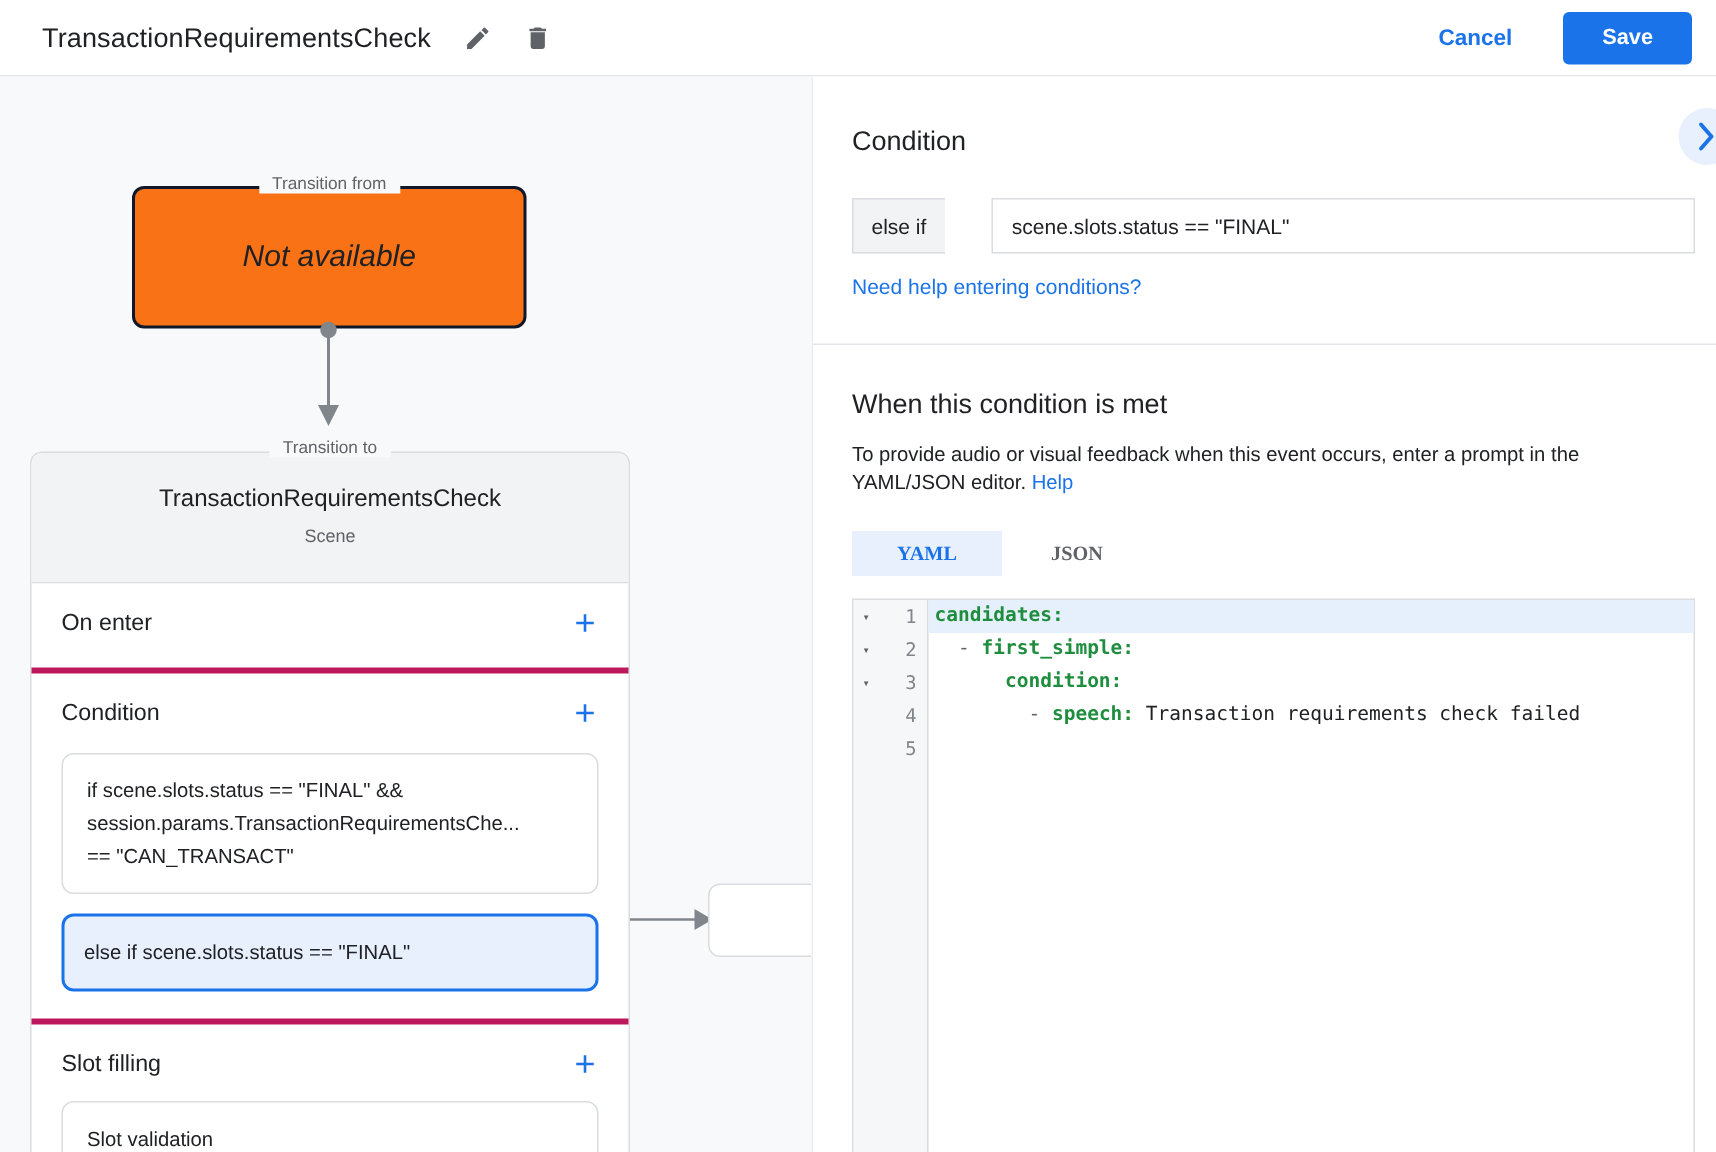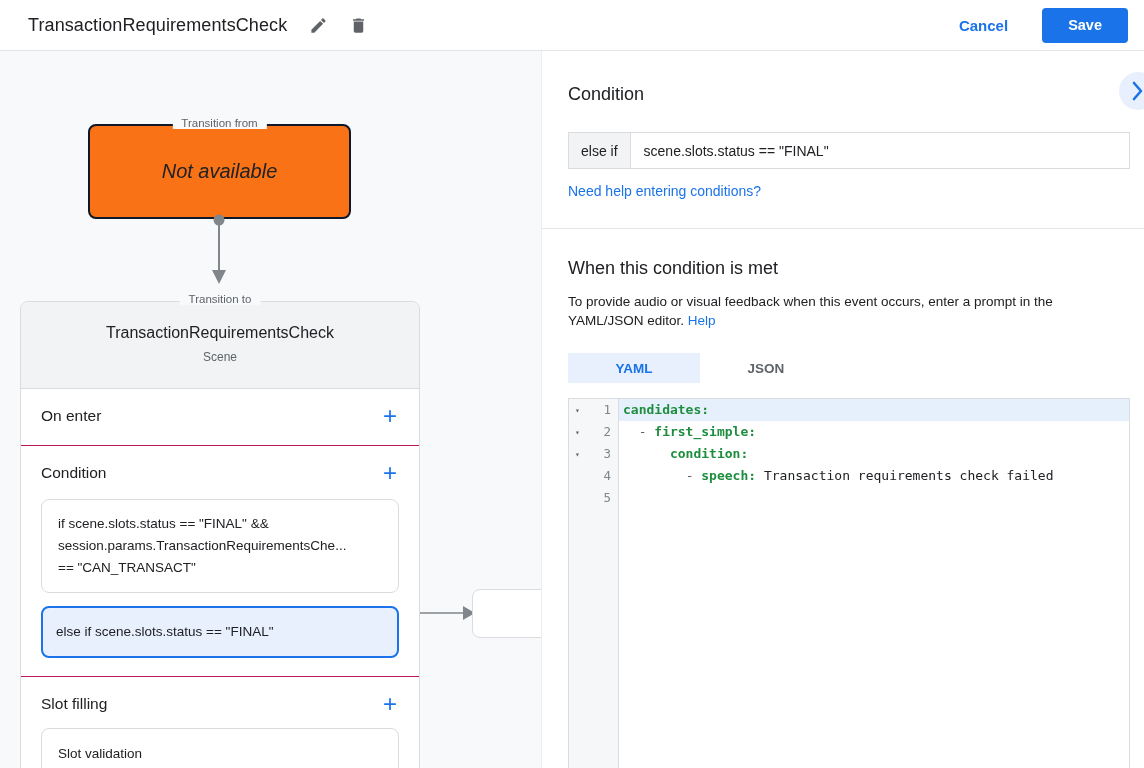--- a/index.html
+++ b/index.html
@@ -66,7 +66,7 @@
   .panel-title { font-size:18px; color:#202124; }
   .collapse-btn { position:absolute; right:-13px; top:21px; width:38px; height:38px; border-radius:50%;
     background:#e8f0fe; border:none; cursor:pointer; display:flex; align-items:center; }
-  .cond-row { display:flex; margin-top:27px; height:37px; }
+  .cond-row { display:flex; margin-top:27px; height:37px;gap:31px; }
   .cond-prefix { background:#f1f3f4; border:1px solid #dadce0; border-right:none;
     display:flex; align-items:center; padding:0 12px; font-size:14px; color:#202124; }
   .cond-input { flex:1; border:1px solid #dadce0; font-size:14px; color:#202124;

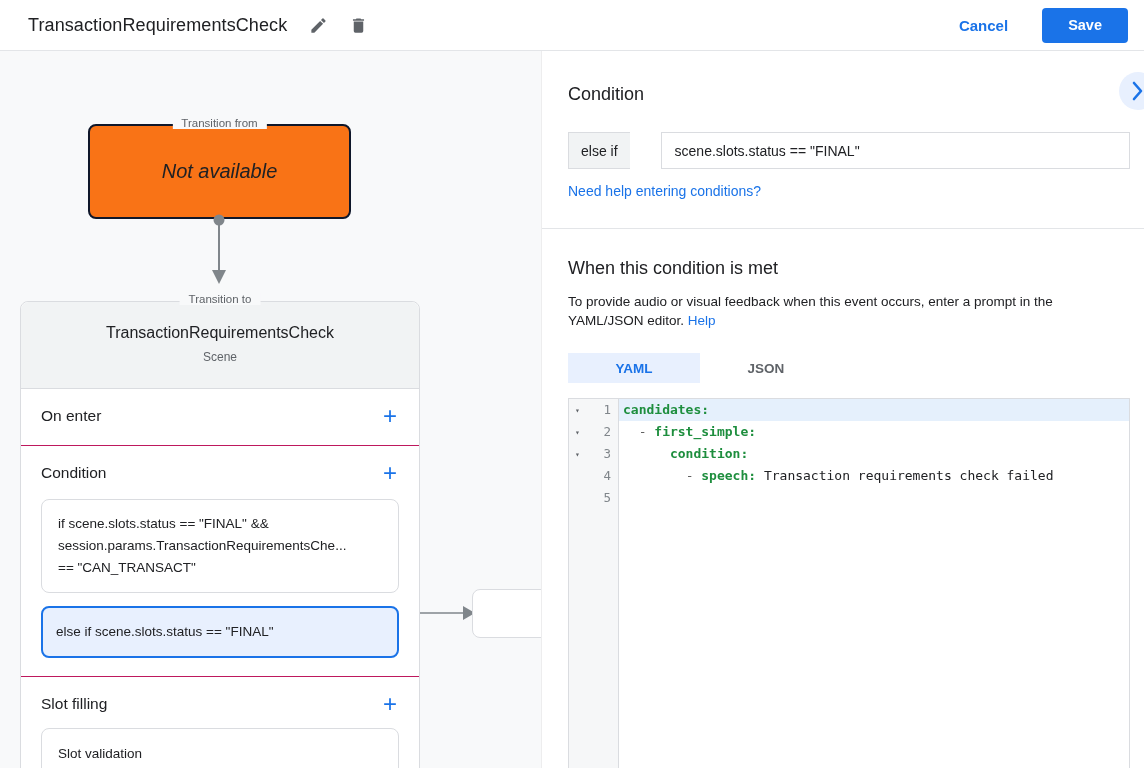--- a/index.html
+++ b/index.html
@@ -89,9 +89,9 @@
   .helper a { color:#1a73e8; text-decoration:none; cursor:pointer; }
 
   .tabs { display:flex; margin-top:23px; flex:none; }
-  .tab { width:132px; height:30px; display:flex; align-items:center; justify-content:center;
+  .tab { width:100px; height:30px; display:flex; align-items:center; justify-content:center;
     font-size:13.5px; font-weight:bold; color:#5f6368; cursor:pointer; background:none; border:none;
-    font-family:Liberation Sans, sans-serif; }
+    font-family:Liberation Serif, serif; }
   .tab.active { background:#e8f0fe; color:#1a73e8; }
 
   .editor { margin-top:15px; flex:1; border:1px solid #dadce0; border-bottom:none;

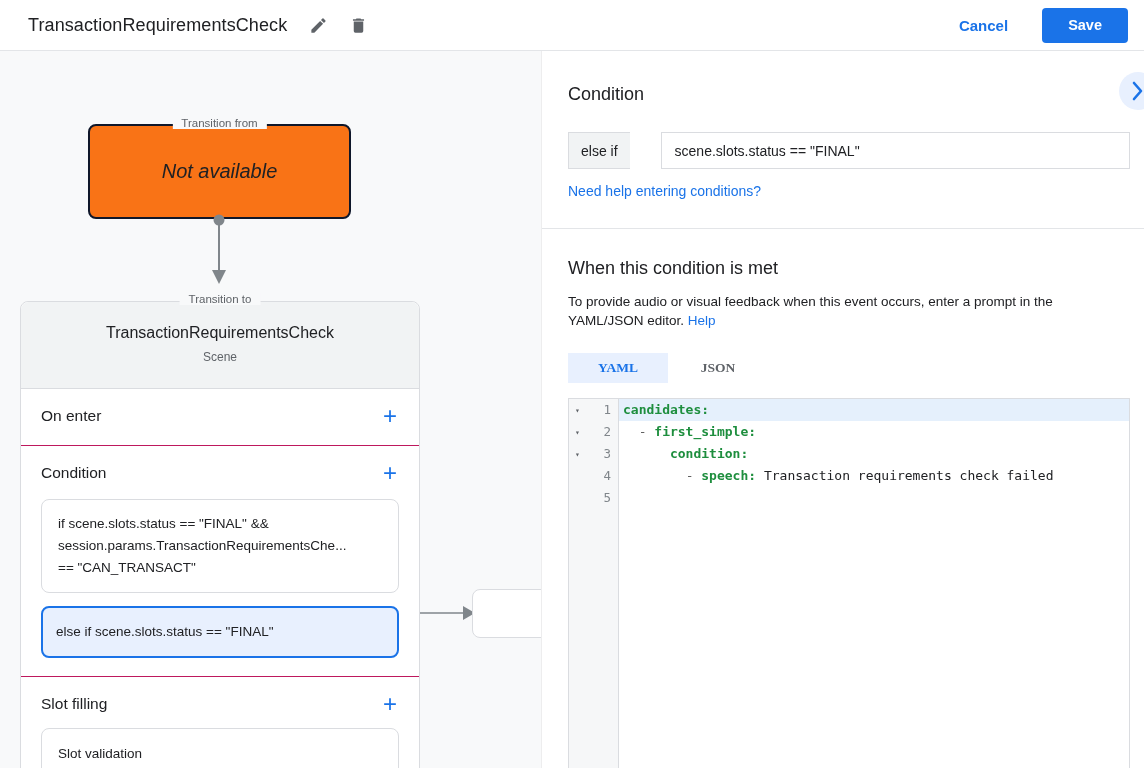--- a/index.html
+++ b/index.html
@@ -43,7 +43,7 @@
   .to-card-title { font-size:16px; color:#202124; }
   .to-card-sub { font-size:12px; color:#5f6368; margin-top:8px; }
 
-  .card-section { border-bottom:1px solid #be185d; padding:17px 20px 16px; }
+  .card-section { border-bottom:4px solid #be185d; padding:17px 20px 16px; }
   .card-section.last { border-bottom:none; }
   .sec-head { display:flex; align-items:center; justify-content:space-between; }
   .sec-label { font-size:15.5px; color:#202124; }

